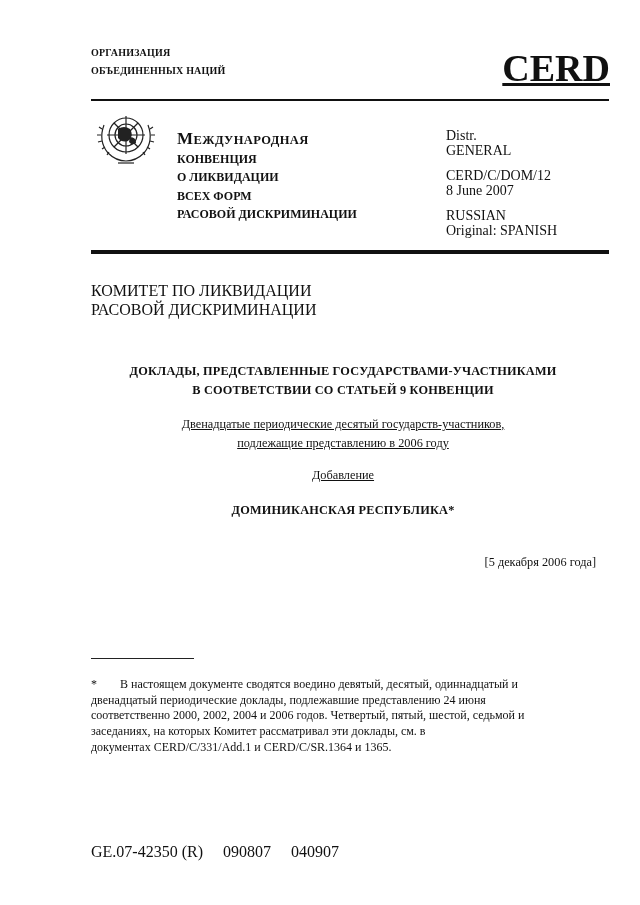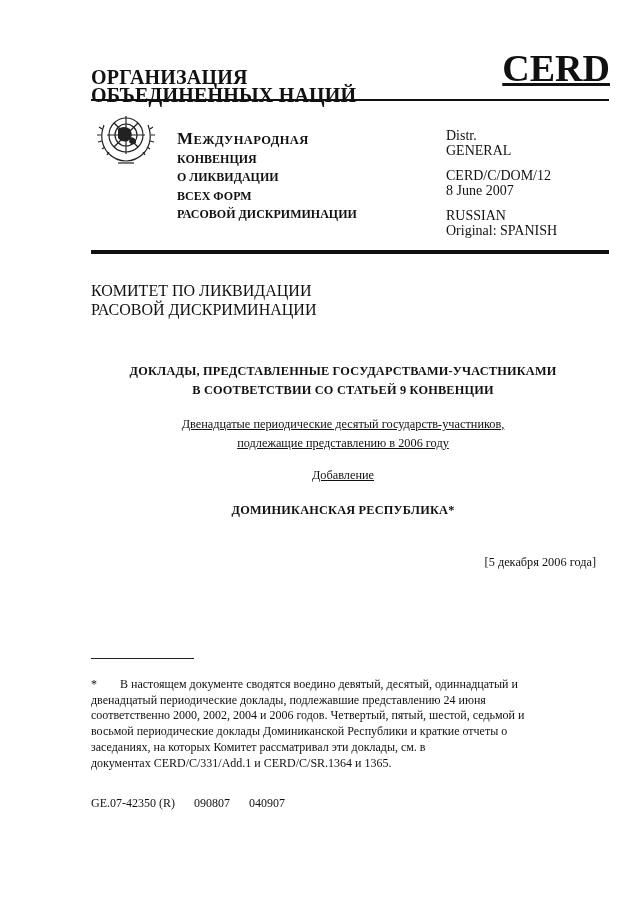--- a/index.html
+++ b/index.html
@@ -6,7 +6,7 @@
     body { width: 640px; height: 905px; position: relative; overflow: hidden;
            font-family: "Liberation Serif", "DejaVu Serif", serif; color: #111; }
     .abs { position: absolute; }
-    .org { left: 91px; top: 44px; font-weight: bold; font-size: 20px; line-height: 18px; letter-spacing: 0.2px; margin-top: 24px; }
+    .org { left: 91px; top: 44px; font-weight: bold; font-size: 10px; line-height: 18px; letter-spacing: 0.2px; }
     .cerd { right: 30px; top: 46px; font-weight: bold; font-size: 38px; line-height: 44px; text-decoration: underline; }
     .rule-top { left: 91px; top: 99px; width: 518px; height: 2px; background: #111; }
     .rule-mid { left: 91px; top: 250px; width: 518px; height: 4px; background: #111; }

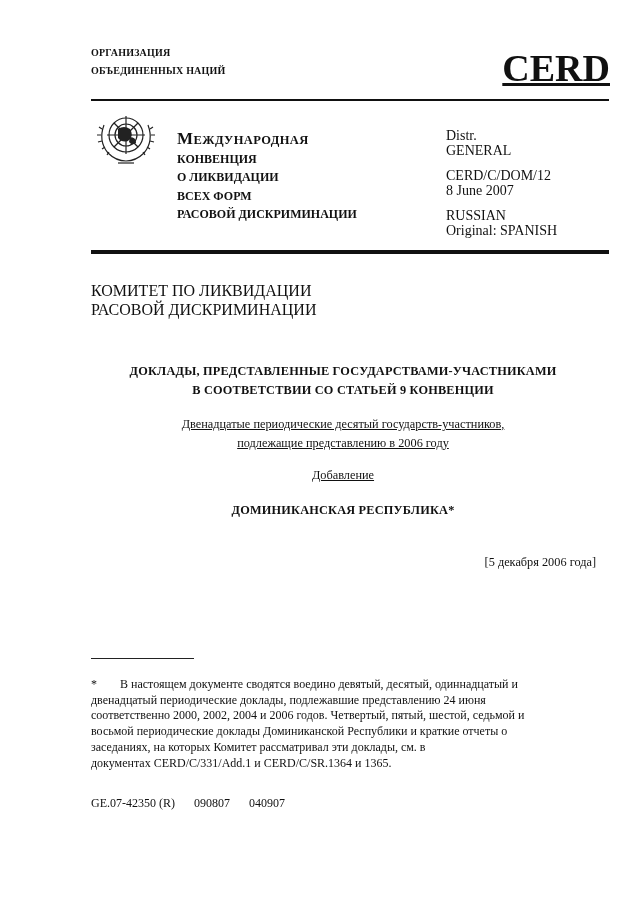--- a/index.html
+++ b/index.html
@@ -108,7 +108,6 @@
   <div><span class="star">*</span><span>В настоящем документе сводятся воедино девятый, десятый, одиннадцатый и</span></div>
   <div>двенадцатый периодические доклады, подлежавшие представлению 24 июня</div>
   <div>соответственно 2000, 2002, 2004 и 2006 годов.  Четвертый, пятый, шестой, седьмой и</div>
-  <div>восьмой периодические доклады Доминиканской Республики и краткие отчеты о</div>
   <div>заседаниях, на которых Комитет рассматривал эти доклады, см. в</div>
   <div>документах CERD/C/331/Add.1 и CERD/C/SR.1364 и 1365.</div>
 </div>

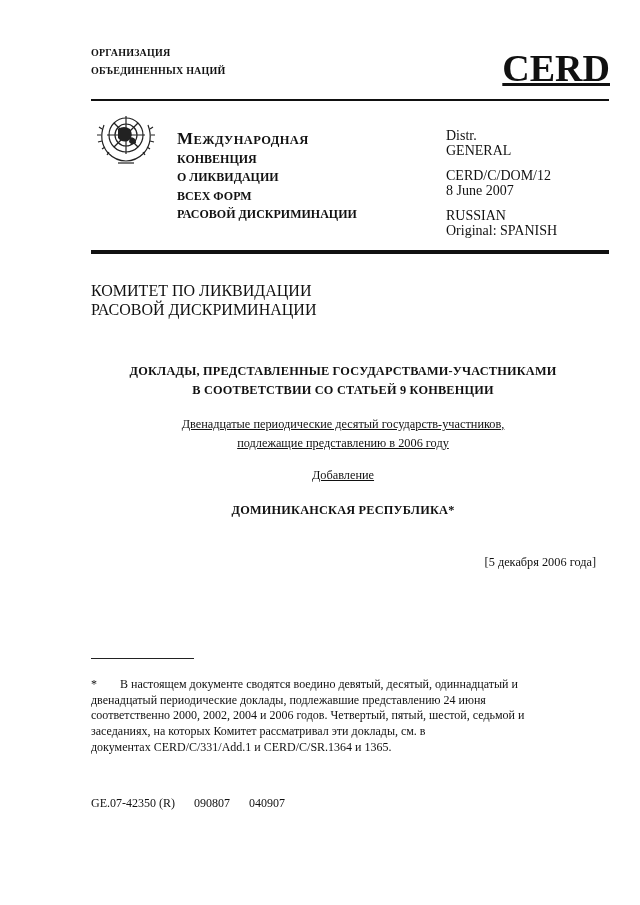--- a/index.html
+++ b/index.html
@@ -26,7 +26,7 @@
     .fn-rule { left: 91px; top: 658px; width: 103px; height: 1px; background: #222; }
     .footnote { left: 91px; top: 677px; width: 490px; font-size: 12px; line-height: 15.7px; }
     .footnote .star { display: inline-block; width: 29px; }
-    .job { left: 91px; top: 796px; font-size: 12px; }
+    .job { left: 91px; top: 843px; font-size: 16px; }
     .job span { margin-right: 16px; }
   </style>
 </head>

